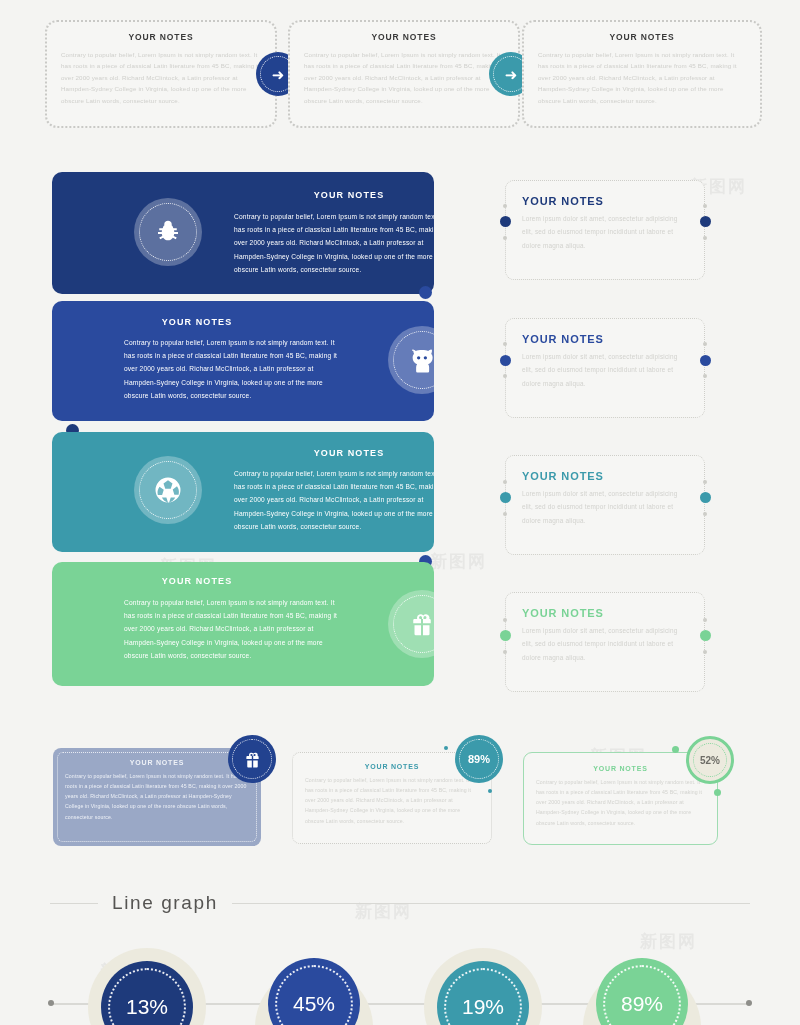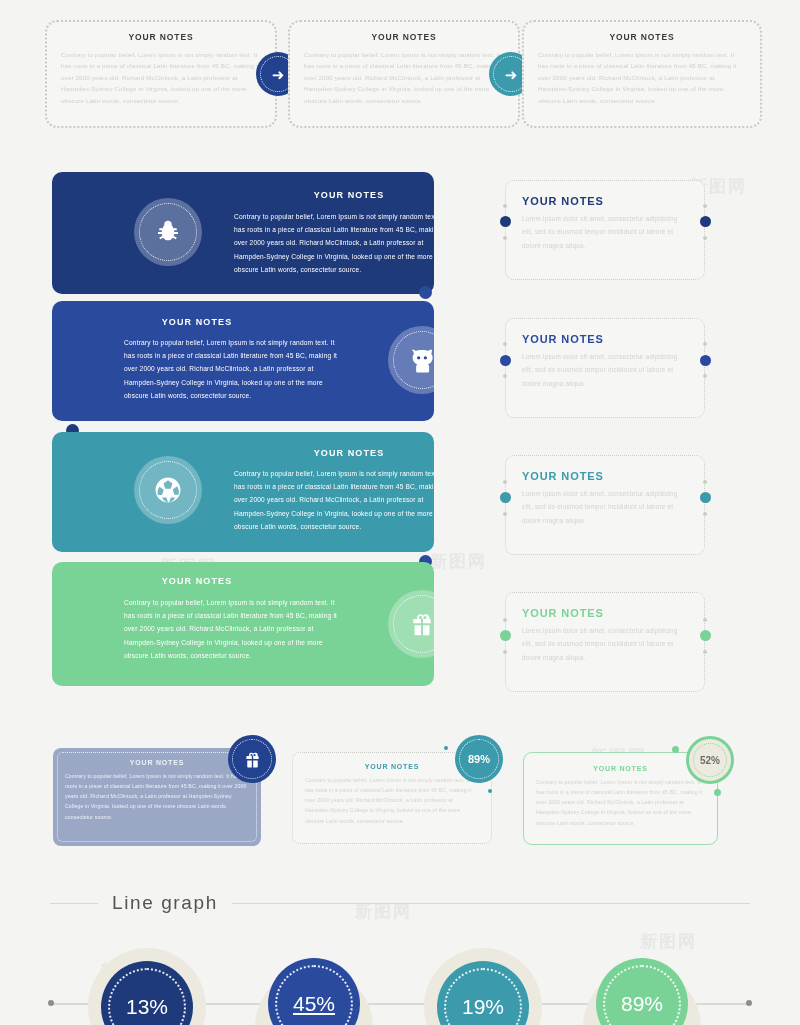--- a/index.html
+++ b/index.html
@@ -385,7 +385,7 @@
 
   <div class="big-halo" style="left:255px;top:968px;"></div>
   <div class="big-pct" style="left:268px;top:958px;background:#2a4a9e;">
-    <span style="position:relative;text-decoration:underline;">45%</span>
+    <span style="position:relative;">45%</span>
   </div>
 
   <div class="big-halo" style="left:424px;top:948px;"></div>

